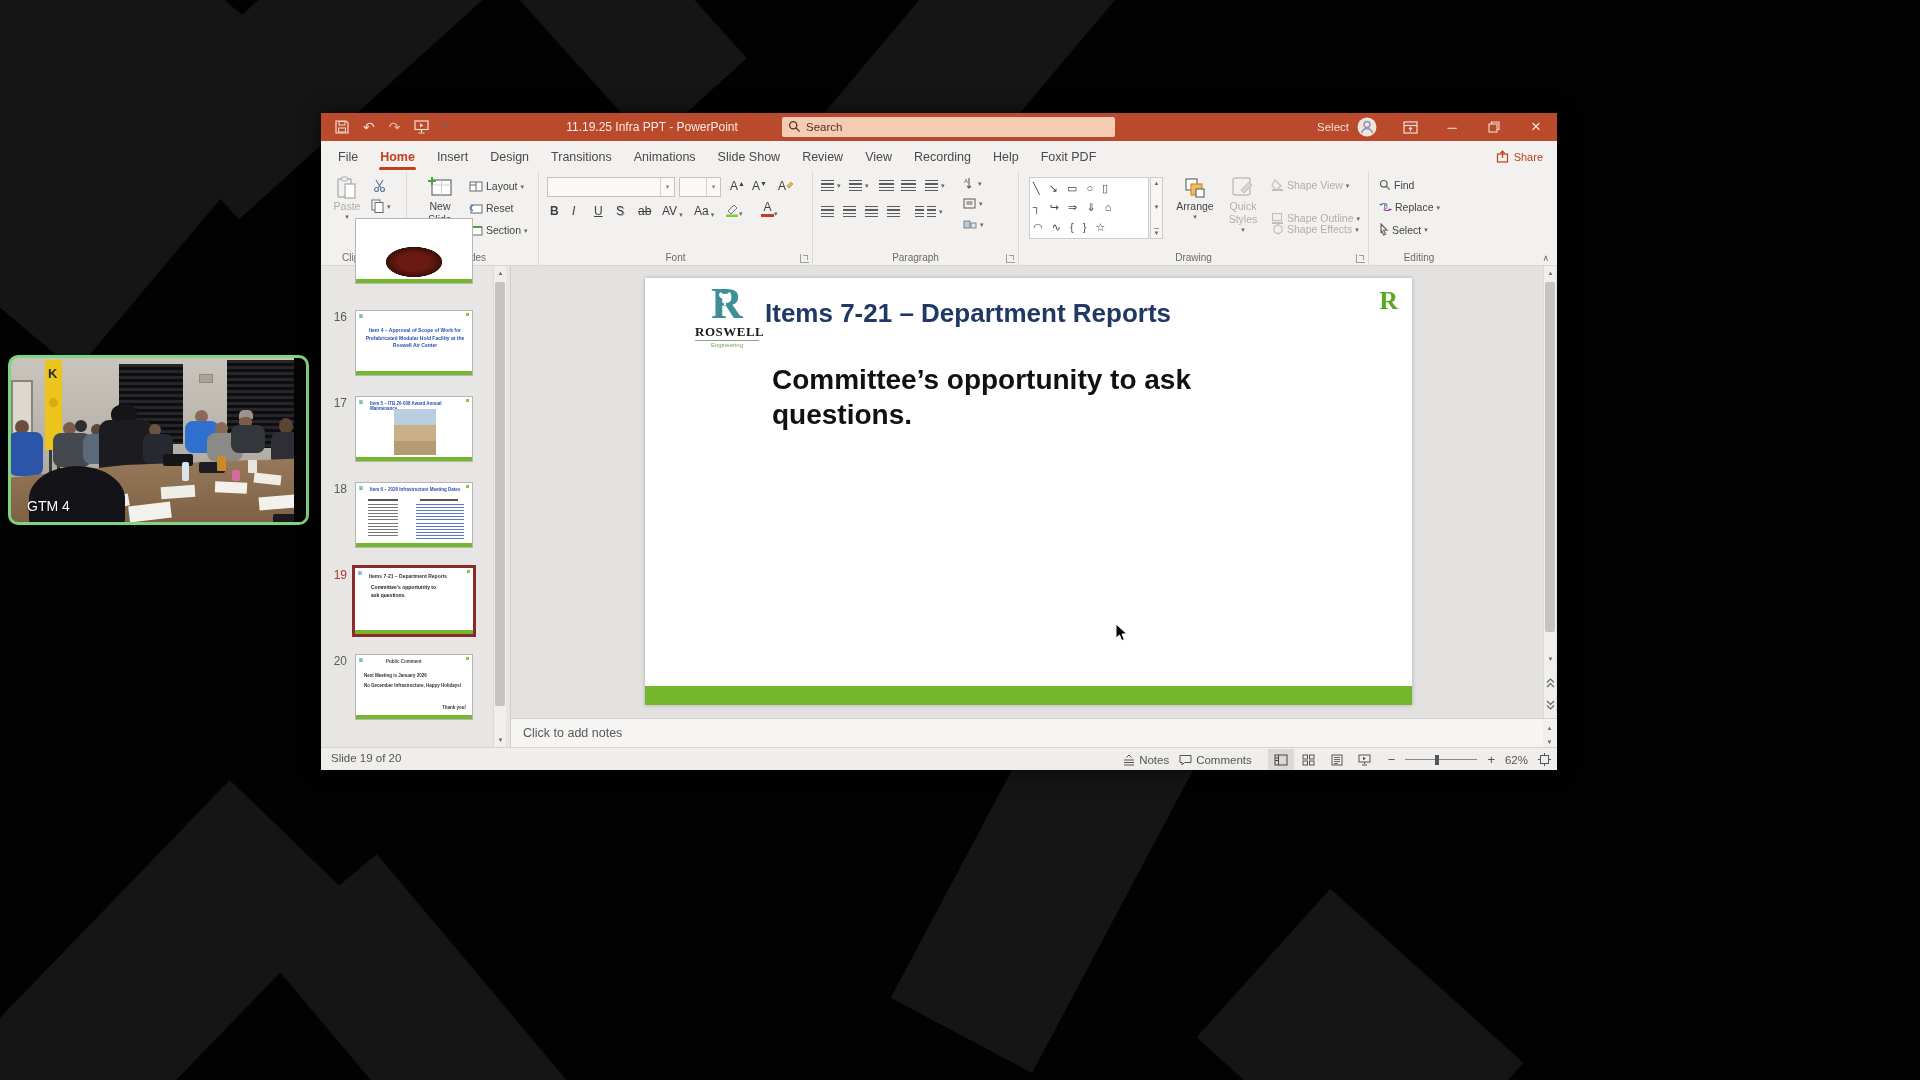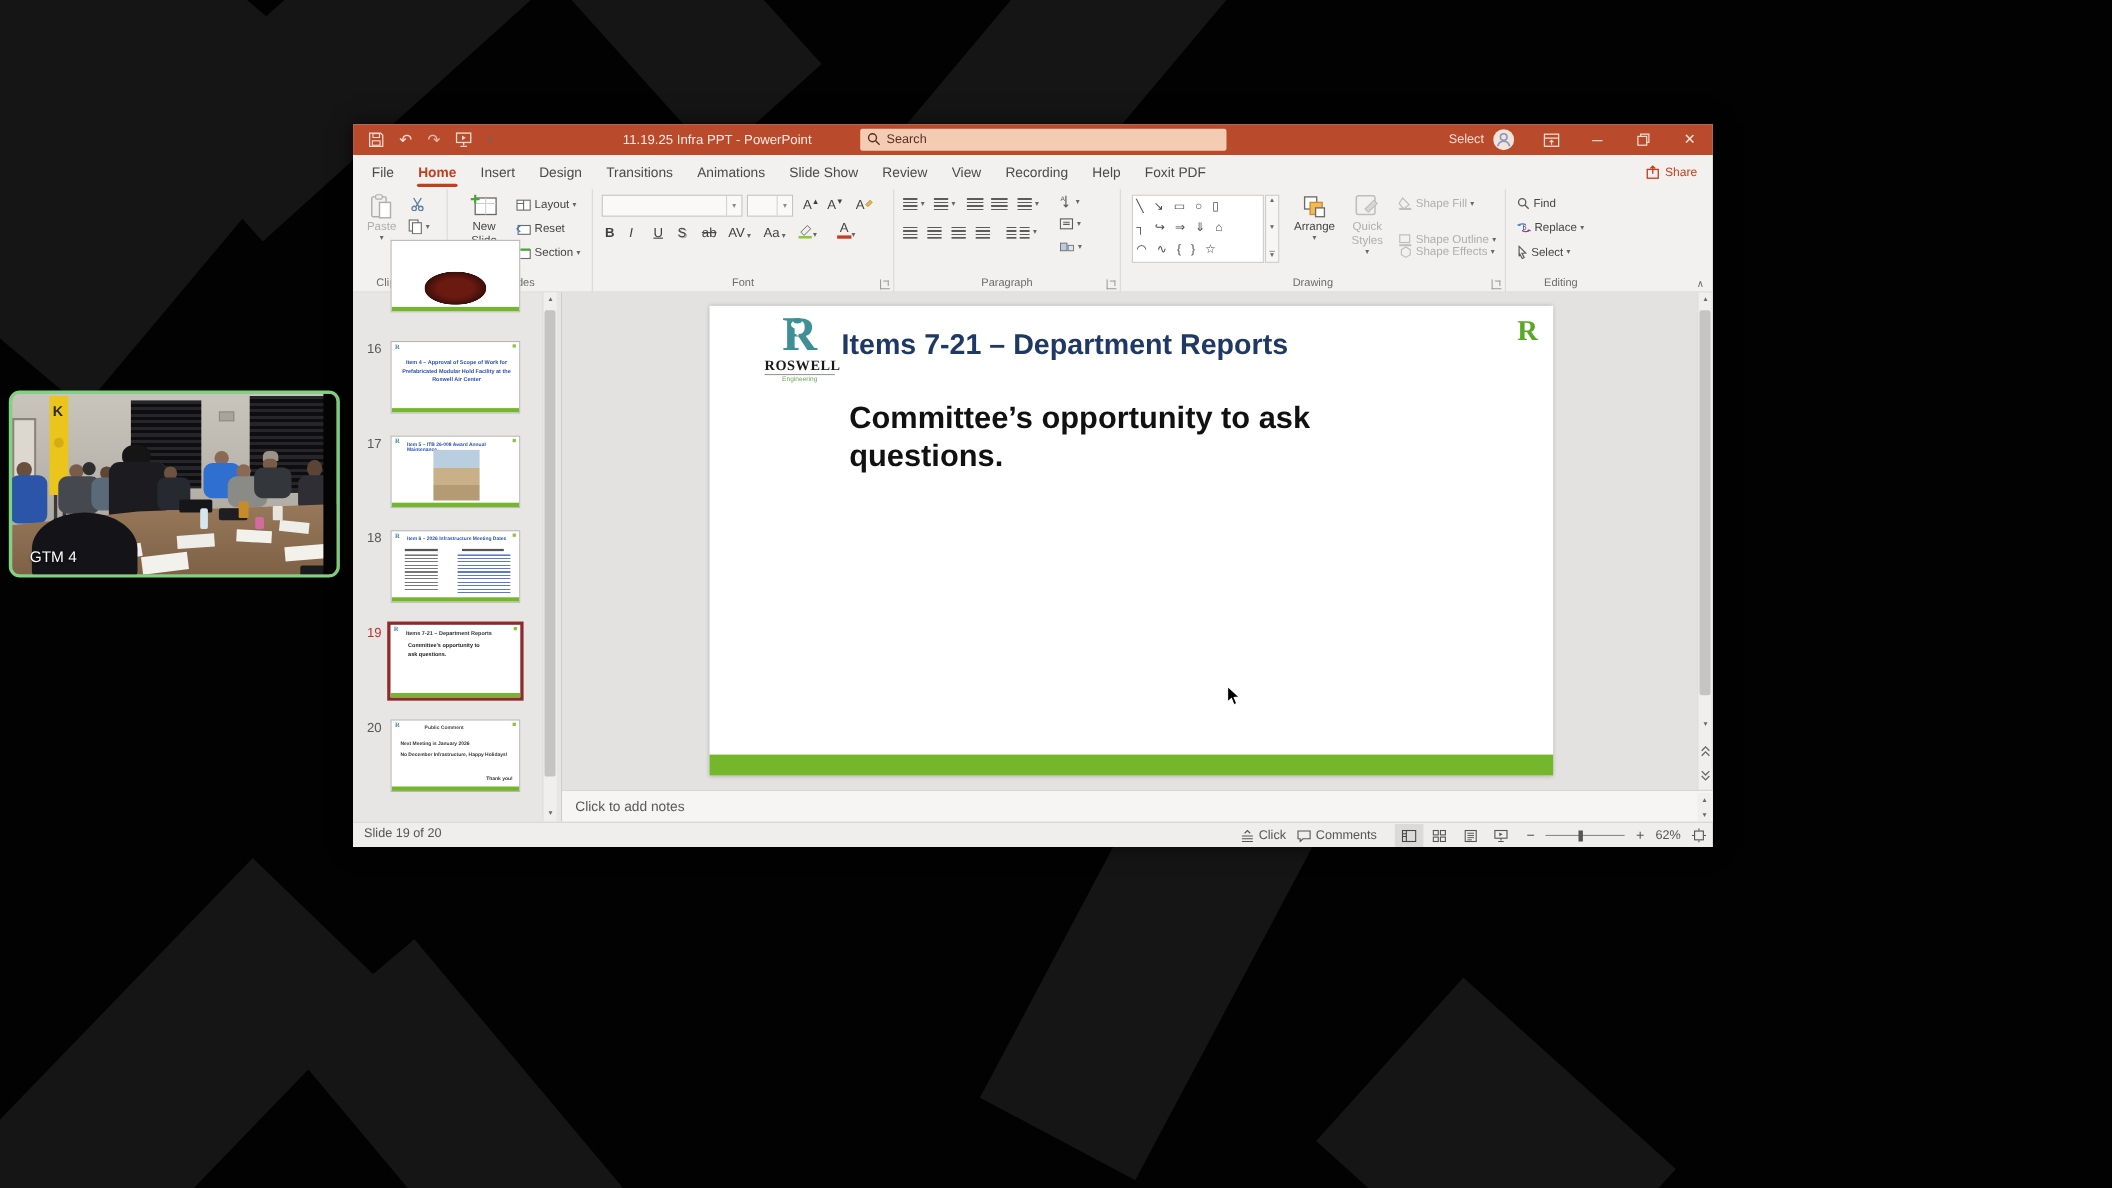--- a/index.html
+++ b/index.html
@@ -459,7 +459,7 @@
               <path d="M4 1l6 6-5 4-4-5z" fill="none" stroke="#c0bebc" stroke-width="1.1"></path>
               <rect x="1" y="10" width="11" height="2" fill="#c0bebc"></rect>
             </svg>
-          <span>Shape Fill</span>
+          <span>Shape View</span>
             <span class="caret">▾</span>
         </div>
         <div class="smrow dis" style="left:252px;top:40px;">

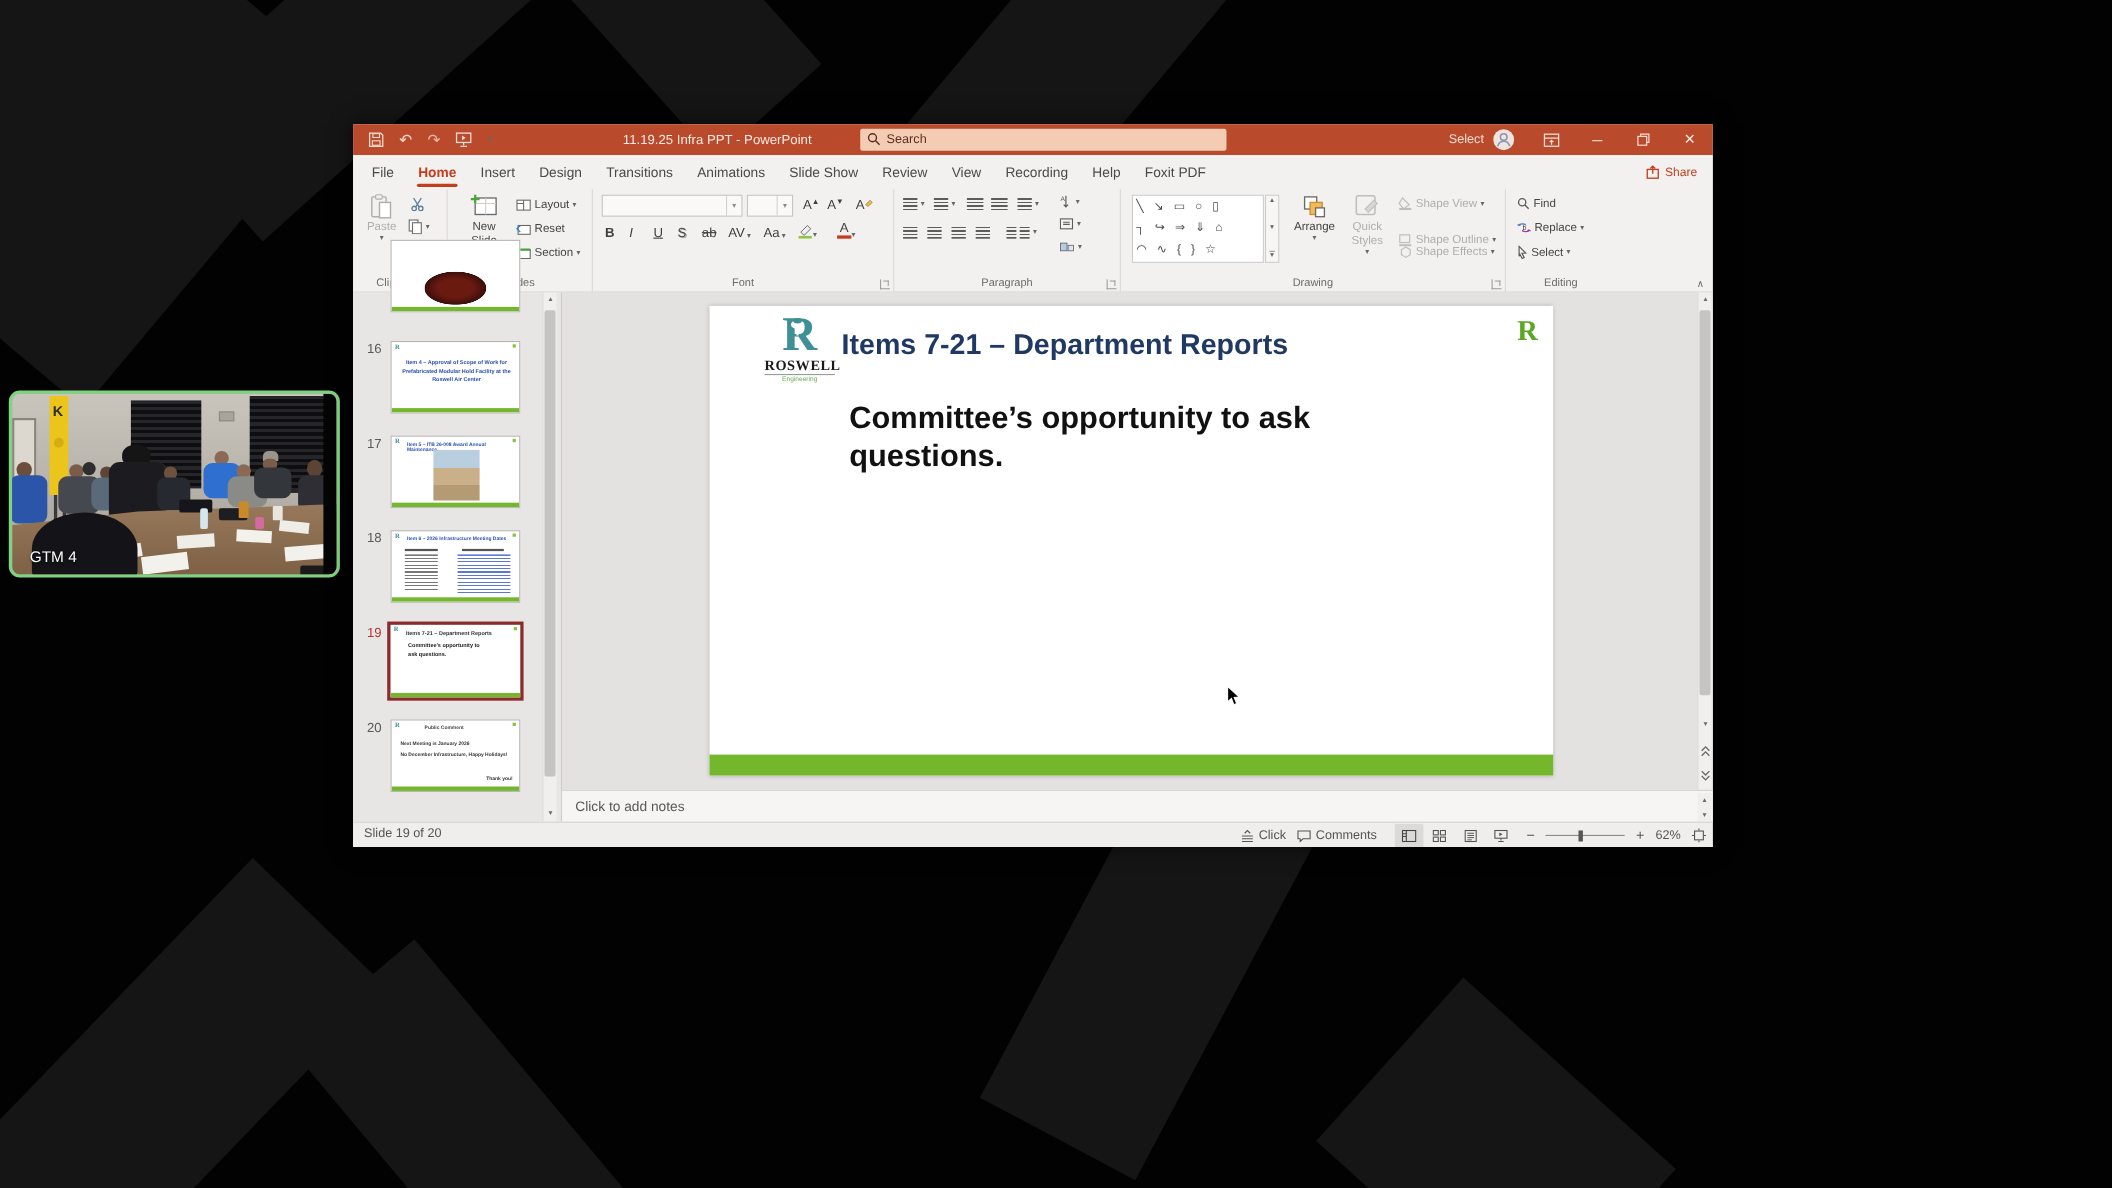--- a/index.html
+++ b/index.html
@@ -635,7 +635,7 @@
               <path d="M3.5 3.5L6 1l2.5 2.5" fill="none" stroke="#555" stroke-width="1"></path>
               <path d="M1 6h10M1 8.5h10M1 11h10" stroke="#555" stroke-width="1"></path>
             </svg>
-          <span>Click</span>
+          <span>Notes</span>
         </span>
         <span style="display:flex;align-items:center;gap:4px;">
           <svg width="13" height="12" viewBox="0 0 13 12">

